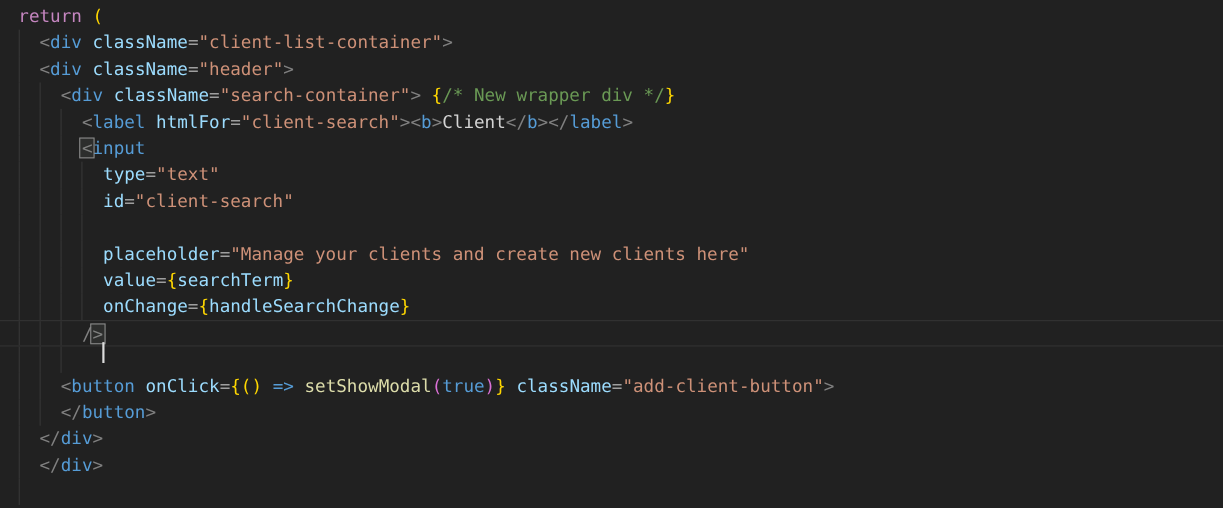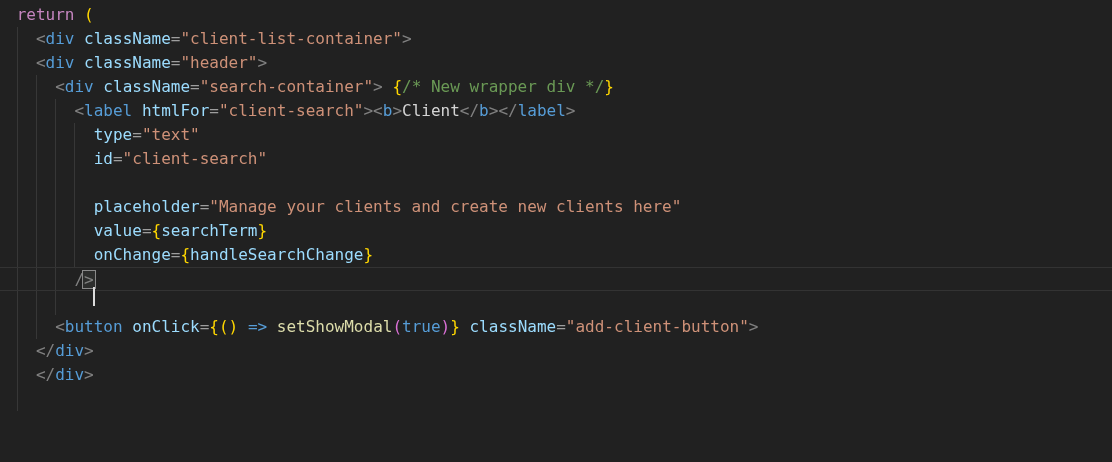--- a/index.html
+++ b/index.html
@@ -80,6 +80,7 @@
       <div class="line"><span class="guide" style="left: 16.63px;"></span><span style="color: rgb(212, 212, 212);">   </span><span style="color: rgb(128, 128, 128);">&lt;</span><span style="color: rgb(86, 156, 214);">div</span><span style="color: rgb(212, 212, 212);"> </span><span style="color: rgb(156, 220, 254);">className</span><span style="color: rgb(158, 158, 158);">=</span><span style="color: rgb(206, 145, 120);">"header"</span><span style="color: rgb(128, 128, 128);">&gt;</span></div>
       <div class="line"><span class="guide" style="left: 16.63px;"></span><span class="guide" style="left: 35.89px;"></span><span style="color: rgb(212, 212, 212);">     </span><span style="color: rgb(128, 128, 128);">&lt;</span><span style="color: rgb(86, 156, 214);">div</span><span style="color: rgb(212, 212, 212);"> </span><span style="color: rgb(156, 220, 254);">className</span><span style="color: rgb(158, 158, 158);">=</span><span style="color: rgb(206, 145, 120);">"search-container"</span><span style="color: rgb(128, 128, 128);">&gt;</span><span style="color: rgb(212, 212, 212);"> </span><span style="color: rgb(255, 215, 0);">{</span><span style="color: rgb(106, 153, 85);">/* New wrapper div */</span><span style="color: rgb(255, 215, 0);">}</span></div>
       <div class="line"><span class="guide" style="left: 16.63px;"></span><span class="guide" style="left: 35.89px;"></span><span class="guide" style="left: 55.15px;"></span><span style="color: rgb(212, 212, 212);">       </span><span style="color: rgb(128, 128, 128);">&lt;</span><span style="color: rgb(86, 156, 214);">label</span><span style="color: rgb(212, 212, 212);"> </span><span style="color: rgb(156, 220, 254);">htmlFor</span><span style="color: rgb(158, 158, 158);">=</span><span style="color: rgb(206, 145, 120);">"client-search"</span><span style="color: rgb(128, 128, 128);">&gt;</span><span style="color: rgb(128, 128, 128);">&lt;</span><span style="color: rgb(86, 156, 214);">b</span><span style="color: rgb(128, 128, 128);">&gt;</span><span style="color: rgb(212, 212, 212);">Client</span><span style="color: rgb(128, 128, 128);">&lt;/</span><span style="color: rgb(86, 156, 214);">b</span><span style="color: rgb(128, 128, 128);">&gt;</span><span style="color: rgb(128, 128, 128);">&lt;/</span><span style="color: rgb(86, 156, 214);">label</span><span style="color: rgb(128, 128, 128);">&gt;</span></div>
+      <div class="line"><span class="guide" style="left: 16.63px;"></span><span class="guide" style="left: 35.89px;"></span><span class="guide" style="left: 55.15px;"></span><span style="color: rgb(212, 212, 212);">       </span><span class="tok-box" style="color: rgb(128, 128, 128);">&lt;</span><span style="color: rgb(86, 156, 214);">input</span></div>
       <div class="line"><span class="guide" style="left: 16.63px;"></span><span class="guide" style="left: 35.89px;"></span><span class="guide" style="left: 55.15px;"></span><span class="guide" style="left: 74.41px;"></span><span style="color: rgb(212, 212, 212);">         </span><span style="color: rgb(156, 220, 254);">type</span><span style="color: rgb(158, 158, 158);">=</span><span style="color: rgb(206, 145, 120);">"text"</span></div>
       <div class="line"><span class="guide" style="left: 16.63px;"></span><span class="guide" style="left: 35.89px;"></span><span class="guide" style="left: 55.15px;"></span><span class="guide" style="left: 74.41px;"></span><span style="color: rgb(212, 212, 212);">         </span><span style="color: rgb(156, 220, 254);">id</span><span style="color: rgb(158, 158, 158);">=</span><span style="color: rgb(206, 145, 120);">"client-search"</span></div>
       <div class="line"><span class="guide" style="left: 16.63px;"></span><span class="guide" style="left: 35.89px;"></span><span class="guide" style="left: 55.15px;"></span><span class="guide" style="left: 74.41px;"></span></div>

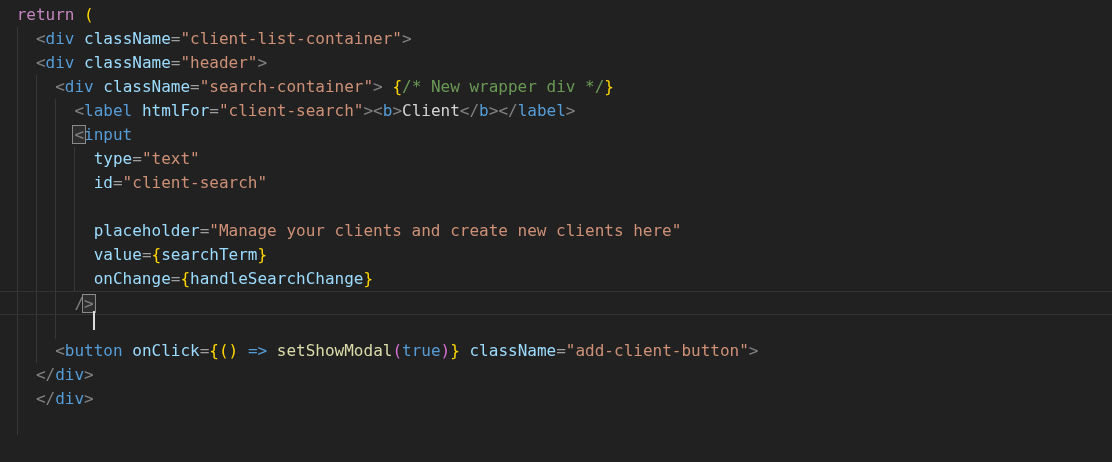--- a/index.html
+++ b/index.html
@@ -90,6 +90,7 @@
       <div class="line current"><span class="guide" style="left: 16.63px;"></span><span class="guide" style="left: 35.89px;"></span><span class="guide" style="left: 55.15px;"></span><span style="color: rgb(212, 212, 212);">       </span><span style="color: rgb(128, 128, 128);">/</span><span class="tok-box" style="color: rgb(128, 128, 128);">&gt;</span><span class="cursor"></span></div>
       <div class="line"><span class="guide" style="left: 16.63px;"></span><span class="guide" style="left: 35.89px;"></span><span class="guide" style="left: 55.15px;"></span></div>
       <div class="line"><span class="guide" style="left: 16.63px;"></span><span class="guide" style="left: 35.89px;"></span><span style="color: rgb(212, 212, 212);">     </span><span style="color: rgb(128, 128, 128);">&lt;</span><span style="color: rgb(86, 156, 214);">button</span><span style="color: rgb(212, 212, 212);"> </span><span style="color: rgb(156, 220, 254);">onClick</span><span style="color: rgb(158, 158, 158);">=</span><span style="color: rgb(255, 215, 0);">{</span><span style="color: rgb(255, 215, 0);">(</span><span style="color: rgb(255, 215, 0);">)</span><span style="color: rgb(212, 212, 212);"> </span><span style="color: rgb(86, 156, 214);">=&gt;</span><span style="color: rgb(212, 212, 212);"> </span><span style="color: rgb(220, 220, 170);">setShowModal</span><span style="color: rgb(218, 112, 214);">(</span><span style="color: rgb(86, 156, 214);">true</span><span style="color: rgb(218, 112, 214);">)</span><span style="color: rgb(255, 215, 0);">}</span><span style="color: rgb(212, 212, 212);"> </span><span style="color: rgb(156, 220, 254);">className</span><span style="color: rgb(158, 158, 158);">=</span><span style="color: rgb(206, 145, 120);">"add-client-button"</span><span style="color: rgb(128, 128, 128);">&gt;</span></div>
+      <div class="line"><span class="guide" style="left: 16.63px;"></span><span class="guide" style="left: 35.89px;"></span><span style="color: rgb(212, 212, 212);">     </span><span style="color: rgb(128, 128, 128);">&lt;/</span><span style="color: rgb(86, 156, 214);">button</span><span style="color: rgb(128, 128, 128);">&gt;</span></div>
       <div class="line"><span class="guide" style="left: 16.63px;"></span><span style="color: rgb(212, 212, 212);">   </span><span style="color: rgb(128, 128, 128);">&lt;/</span><span style="color: rgb(86, 156, 214);">div</span><span style="color: rgb(128, 128, 128);">&gt;</span></div>
       <div class="line"><span class="guide" style="left: 16.63px;"></span><span style="color: rgb(212, 212, 212);">   </span><span style="color: rgb(128, 128, 128);">&lt;/</span><span style="color: rgb(86, 156, 214);">div</span><span style="color: rgb(128, 128, 128);">&gt;</span></div>
       <div class="line"><span class="guide" style="left: 16.63px;"></span></div>

